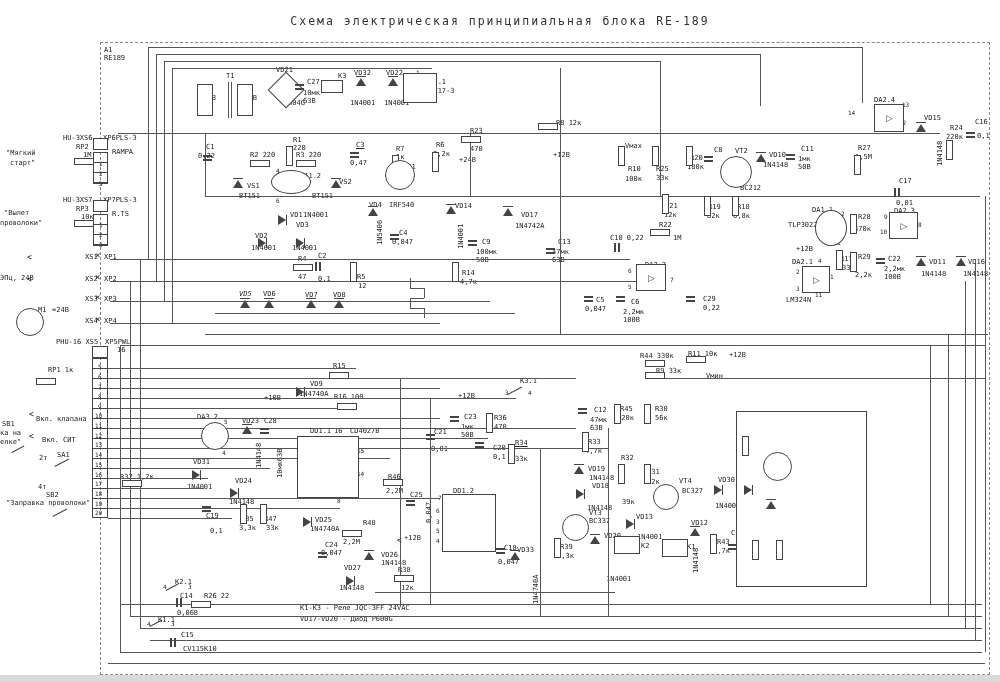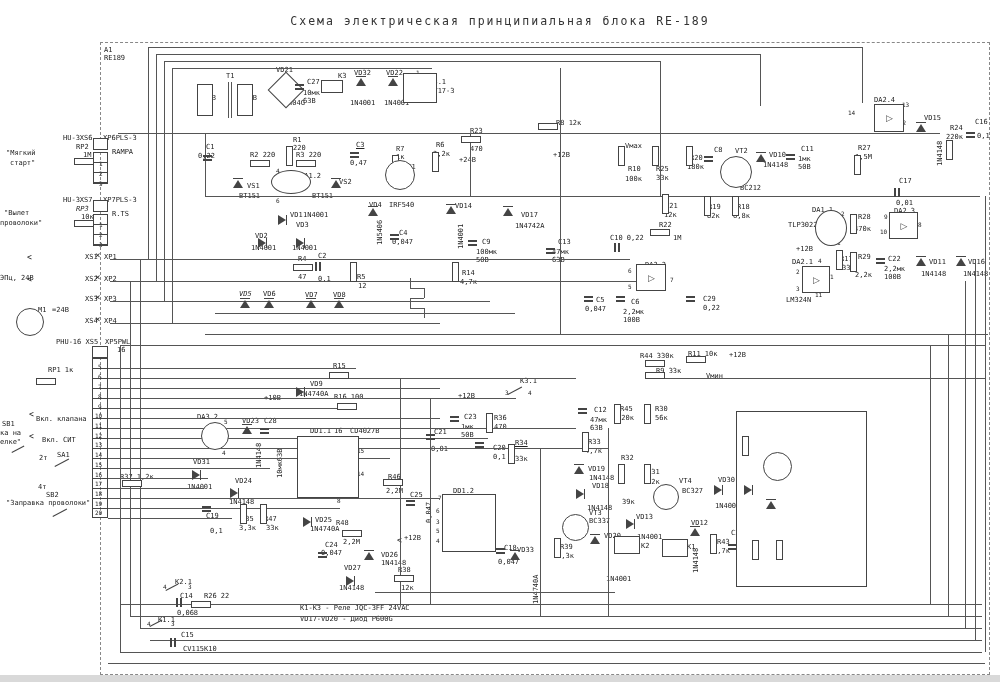--- a/index.html
+++ b/index.html
@@ -357,7 +357,7 @@
     <div class="t" style="left: 0px; top: 219px;">проволоки"</div>
     <div class="t" style="left: 63px; top: 196px;">HU-3XS7</div>
     <div class="t" style="left: 103px; top: 196px;">XP7PLS-3</div>
-    <div class="t" style="left: 76px; top: 205px; font-style: italic;">RP3</div>
+    <div class="t" style="left: 76px; top: 205px;">RP3</div>
     <div class="t" style="left: 81px; top: 213px;">10к</div>
     <div class="t" style="left: 112px; top: 210px;">R.TS</div>
     <div class="t" style="left: 99px; top: 221px; font-size: 6px;">1</div>

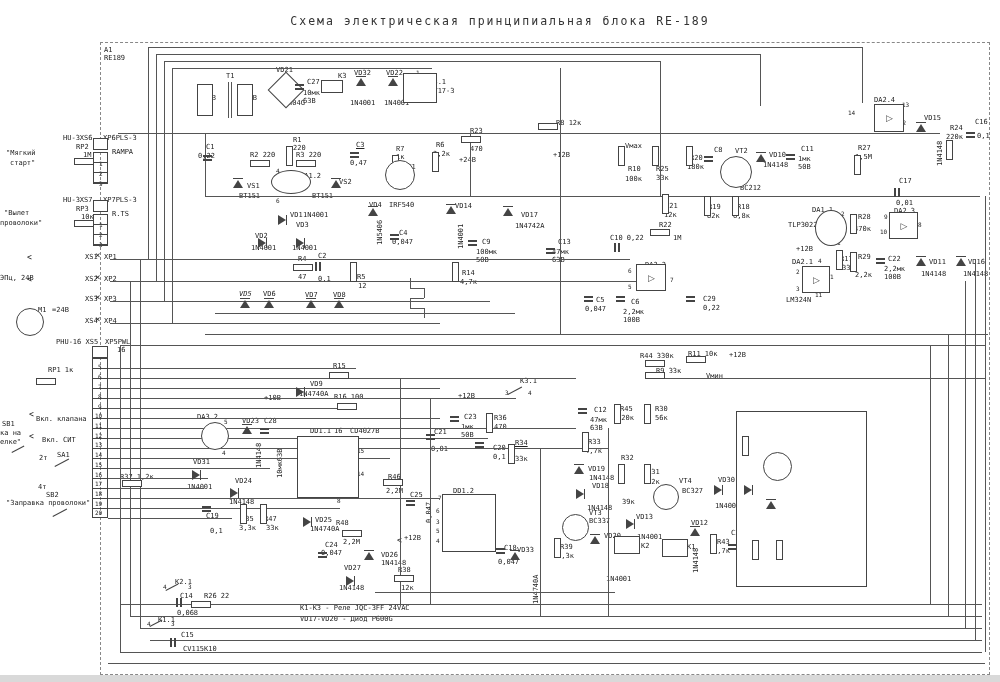--- a/index.html
+++ b/index.html
@@ -278,7 +278,7 @@
     <div class="t" style="left: 386px; top: 487px;">2,2М</div>
     <div class="t" style="left: 410px; top: 491px;">C25</div>
     <div class="t" style="left: 425px; top: 523px; transform: rotate(-90deg);">0,047</div>
-    <div class="t" style="left: 336px; top: 519px;">R48</div>
+    <div class="t" style="left: 363px; top: 519px;">R48</div>
     <div class="t" style="left: 343px; top: 538px;">2,2М</div>
     <div class="t" style="left: 325px; top: 541px;">C24</div>
     <div class="t" style="left: 321px; top: 549px;">0,047</div>

